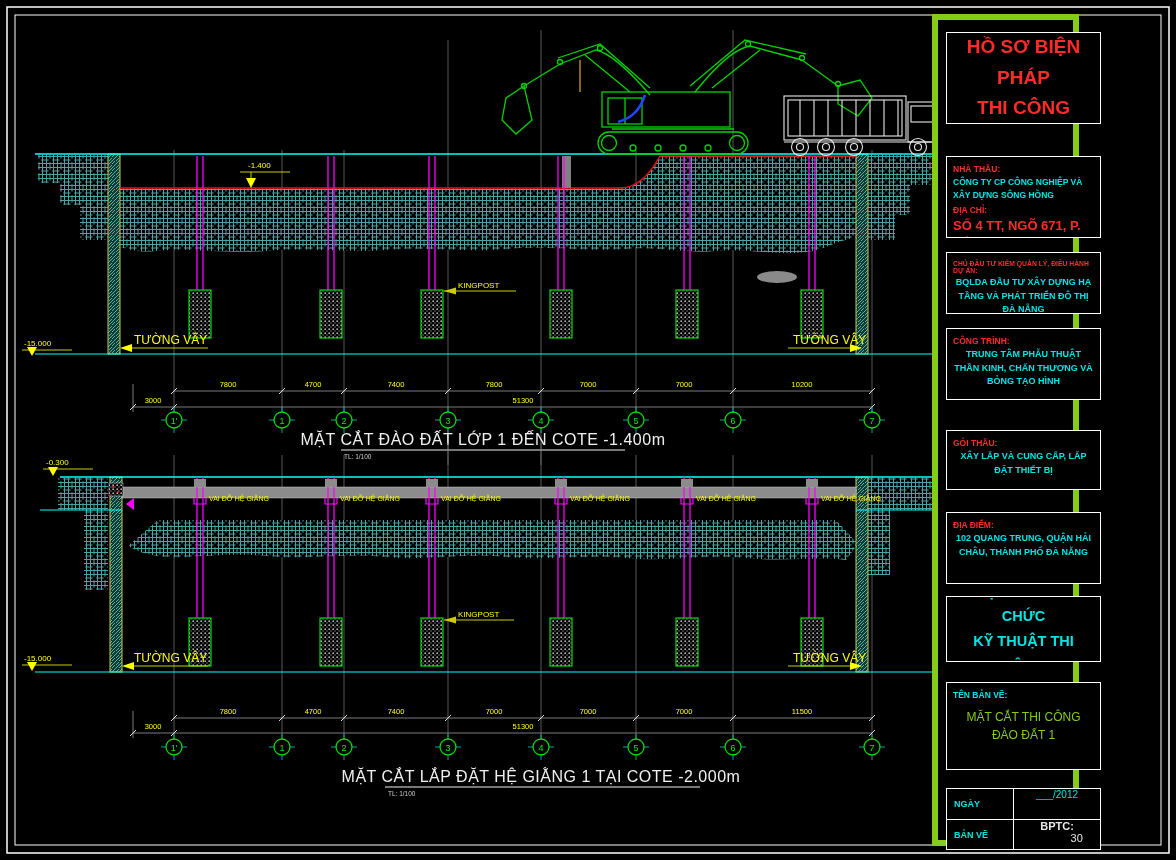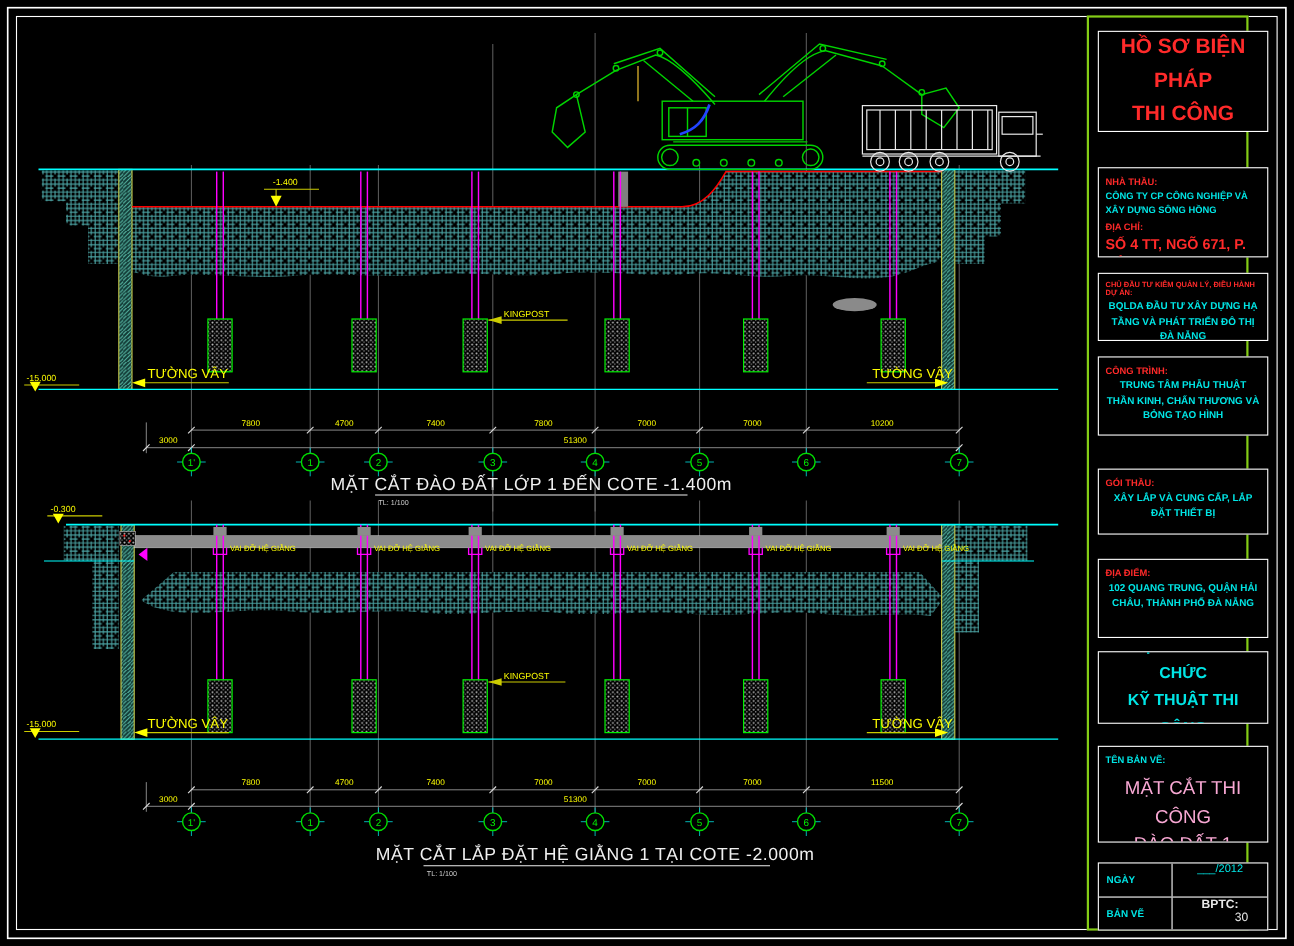--- a/index.html
+++ b/index.html
@@ -7,8 +7,8 @@
          font-family:"Liberation Sans",sans-serif;}
   svg text{font-family:"Liberation Sans",sans-serif;}
   
-  .tb-outer{position:absolute;left:988px;top:14px;width:147px;height:832px;
-            border:2px solid #84cc16;background:#000;box-sizing:border-box;}
+  .tb-outer{position:absolute;left:932px;top:14px;width:147px;height:832px;
+            border:6px solid #84cc16;background:#000;box-sizing:border-box;}
   .tb-box{position:absolute;left:8px;width:155px;border:1px solid #fff;background:#000;
           box-sizing:border-box;padding:4px 6px;overflow:hidden;}
   .red{color:#ff2a2a;} .cyan{color:#00e5e5;} .white{color:#e8e8e8;}

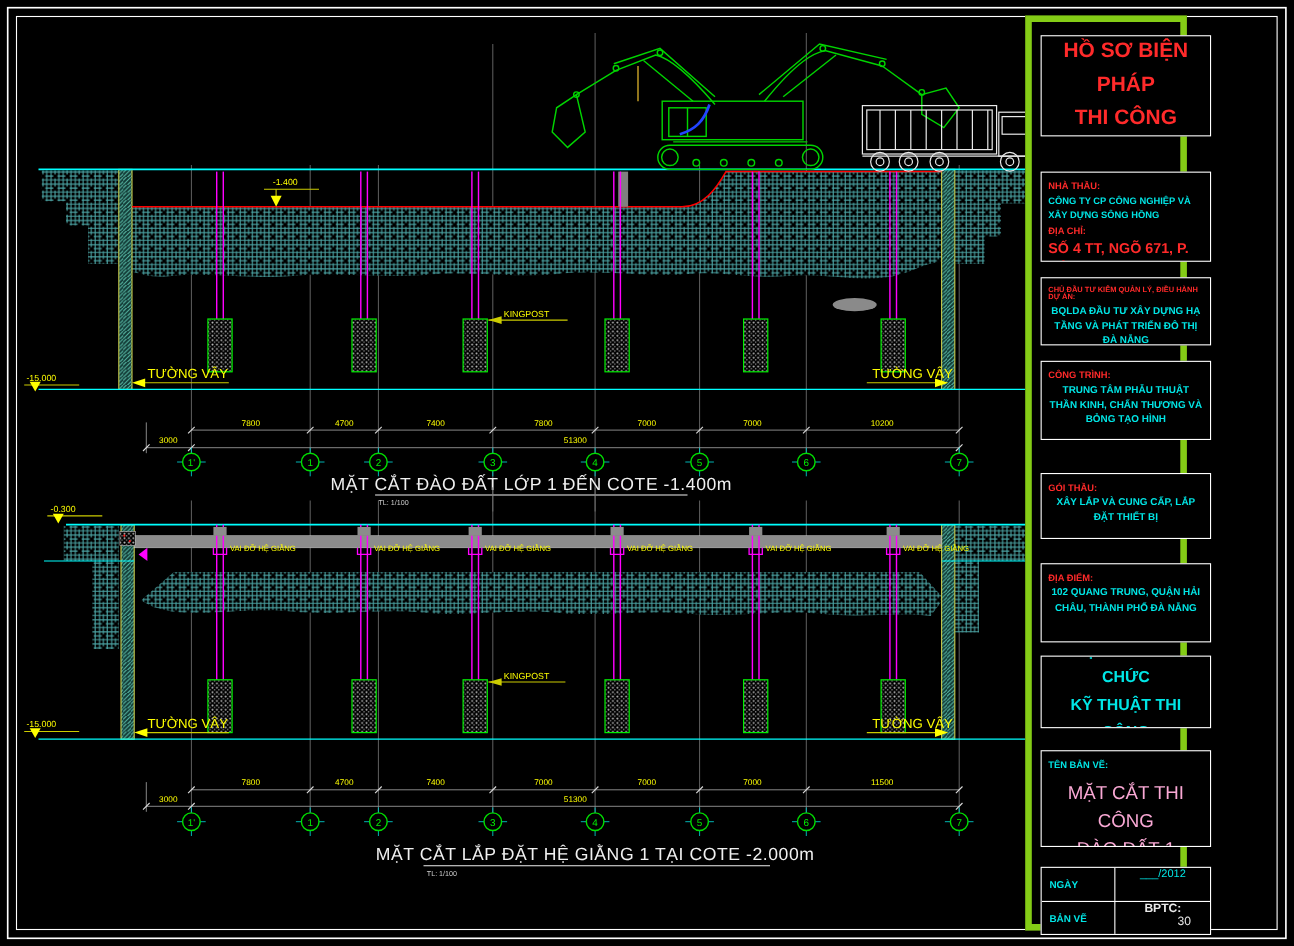--- a/index.html
+++ b/index.html
@@ -20,7 +20,7 @@
   .tb-val-sm{font-size:13px;font-weight:bold;line-height:1.4;}
   .tb-method{display:flex;flex-direction:column;justify-content:center;align-items:center;
              text-align:center;font-size:14.5px;font-weight:bold;line-height:1.7;color:#00e5e5;}
-  .tb-drawname{font-size:17px;color:#f9a8d4;text-align:center;line-height:1.5;margin-top:8px;}
+  .tb-drawname{font-size:12px;color:#84cc16;text-align:center;line-height:1.5;margin-top:8px;}
   .tb-table{padding:0;}
   .tb-row{display:flex;height:50%;box-sizing:border-box;align-items:flex-start;}
   .tb-row+.tb-row{border-top:1px solid #fff;}

